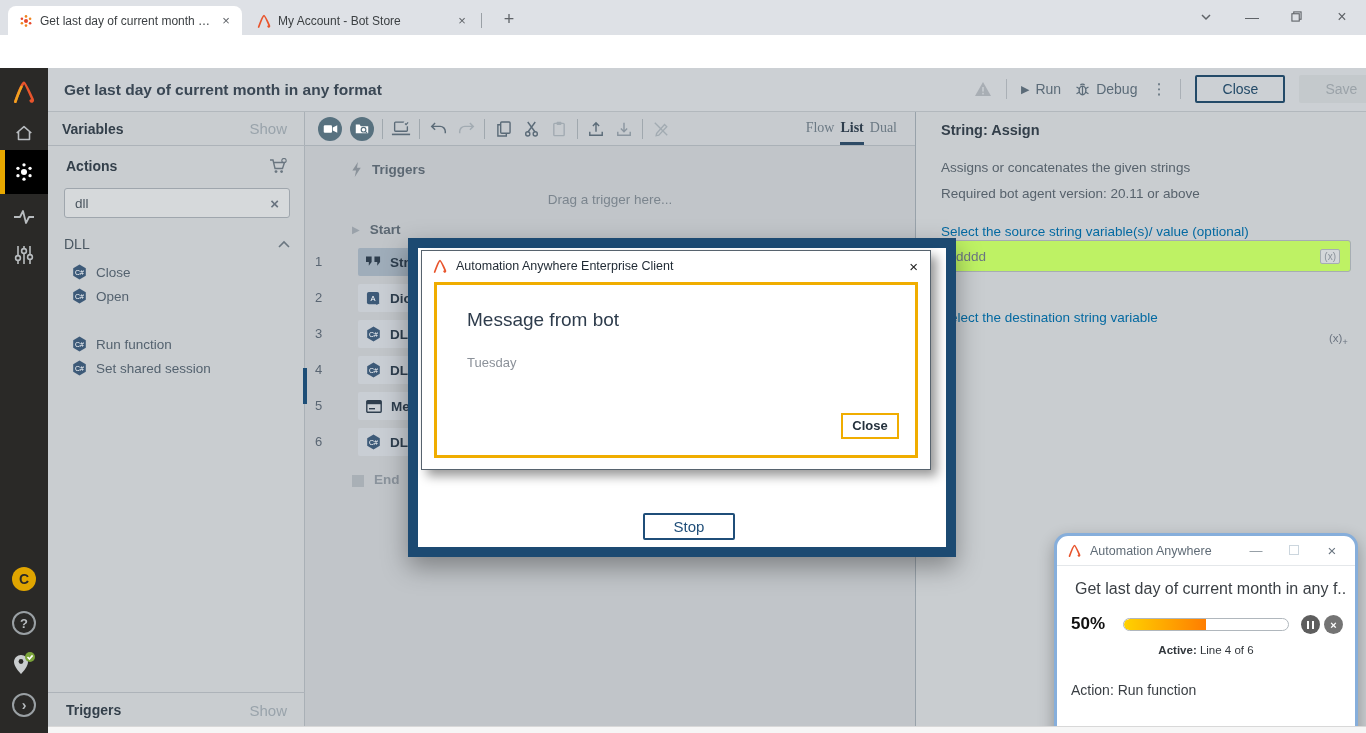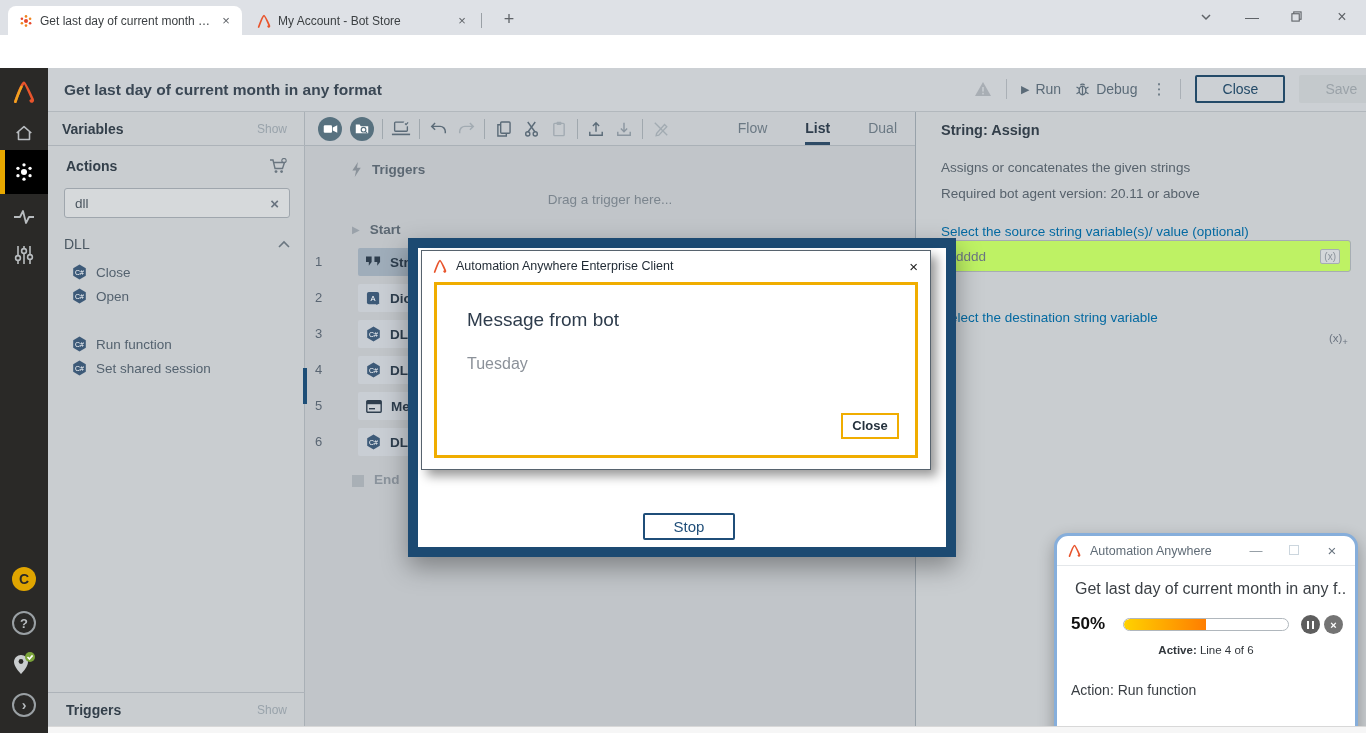--- a/index.html
+++ b/index.html
@@ -43,7 +43,7 @@
   .leftpanel { left:48px; top:112px; width:257px; height:621px; background:#c9cdd0; border-right:1px solid #a9b0b6; }
   .panelhdr { display:flex; align-items:center; justify-content:space-between; padding:0 18px; }
   .phtitle { font-size:14px; font-weight:700; color:#333f4a; }
-  .phshow { font-size:12px; color:#99a3ab; }
+  .phshow { font-size:15px; color:#99a3ab; }
   .searchbox { left:16px; top:76px; width:226px; height:30px; background:#d6d9db; border:1px solid #9fa6ad; border-radius:3px; display:flex; align-items:center; padding:0 10px; }
   .searchval { flex:1; font-size:13.5px; color:#4a555f; }
   .groupline { left:16px; top:124px; width:226px; display:flex; justify-content:space-between; align-items:center; }

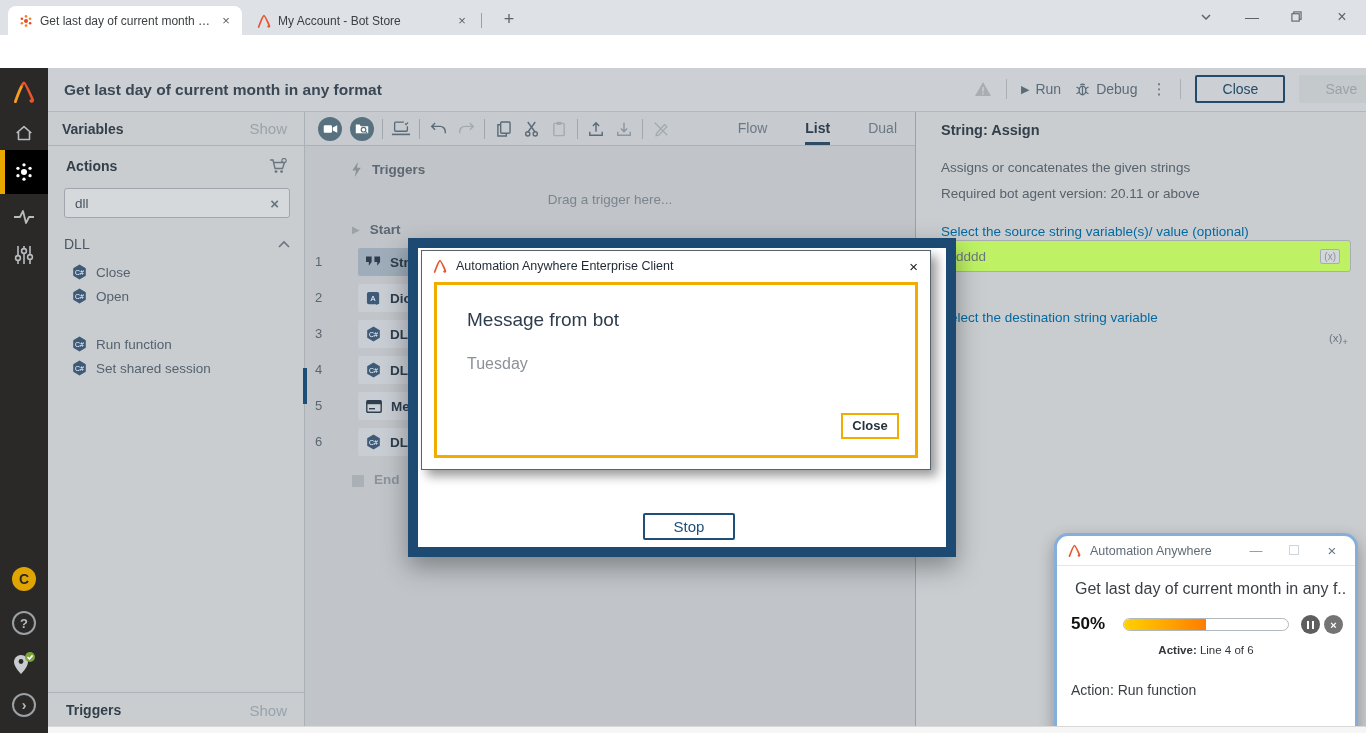--- a/index.html
+++ b/index.html
@@ -55,7 +55,7 @@
   .ctoolbar { left:0; top:0; width:610px; height:34px; background:#c7cbcf; border-bottom:1px solid #aab1b7; display:flex; align-items:center; padding-left:13px; gap:8px; }
   .tbtn { width:24px; height:24px; border-radius:50%; background:#57717f; display:flex; align-items:center; justify-content:center; }
   .tico { width:20px; height:20px; display:flex; align-items:center; justify-content:center; }
-  .viewtabs { position:absolute; right:18px; top:0; height:34px; display:flex; gap:38px; align-items:center; }
+  .viewtabs { position:absolute; right:18px; top:0; height:34px; display:flex; gap:6px; align-items:center;font-family:Liberation Serif, serif; }
   .vtab { font-size:14px; color:#6b7984; position:relative; height:34px; line-height:32px; }
   .vtab.active { color:#2e3d4c; font-weight:700; }
   .vtab.active:after { content:""; position:absolute; left:0; right:0; bottom:1px; height:3px; background:#2e4b66; }

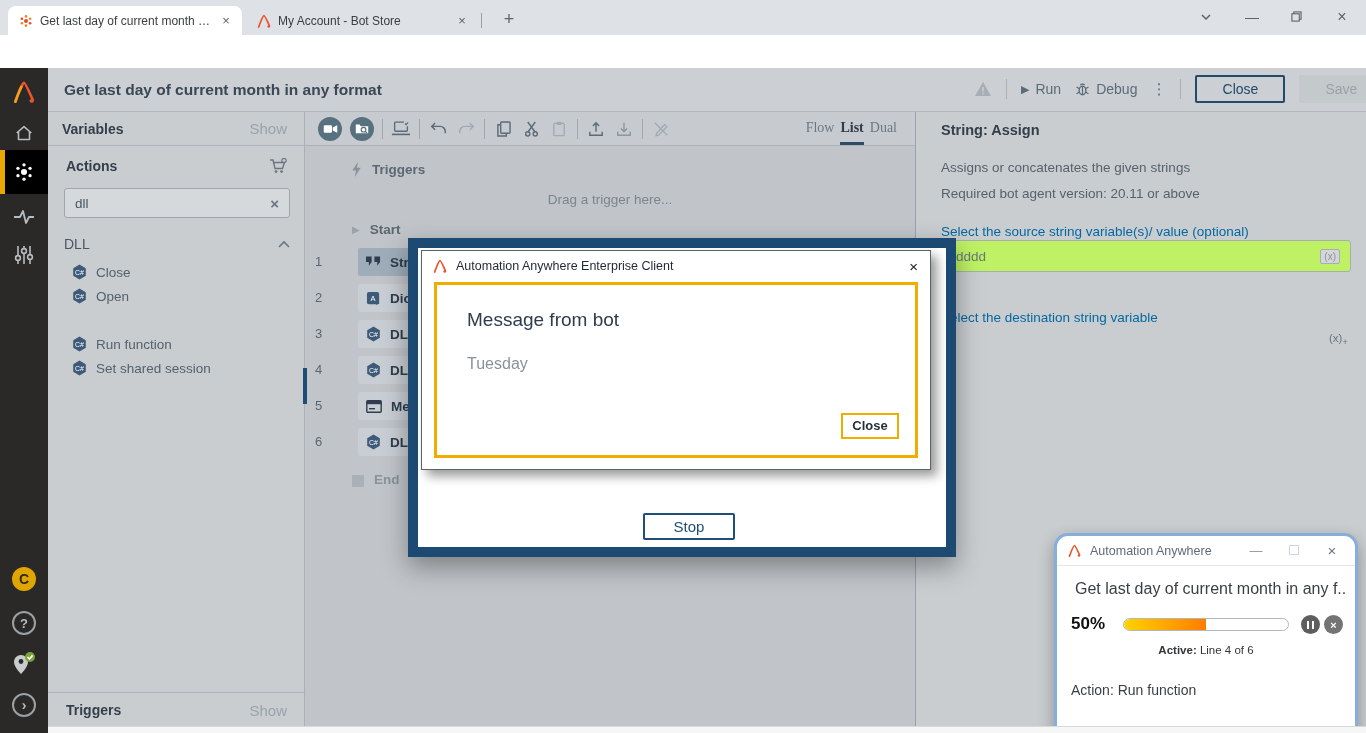--- a/index.html
+++ b/index.html
@@ -86,7 +86,7 @@
   .dlg-x { font-size:15px; color:#222; }
   .ybox { left:12px; top:31px; width:484px; height:176px; border:3px solid #f0ad00; background:#fff; }
   .msg-heading { left:30px; top:24px; font-size:19px; color:#2e3c4c; }
-  .msg-body { left:30px; top:70px; font-size:16px; color:#8b9199; }
+  .msg-body { left:30px; top:70px; font-size:13px; color:#8b9199; }
   .msg-close { right:16px; bottom:16px; width:58px; height:26px; border:2px solid #f0ad00; background:#fff; color:#25313c; font-size:13px; font-weight:600; text-align:center; line-height:22px; }
 
   

